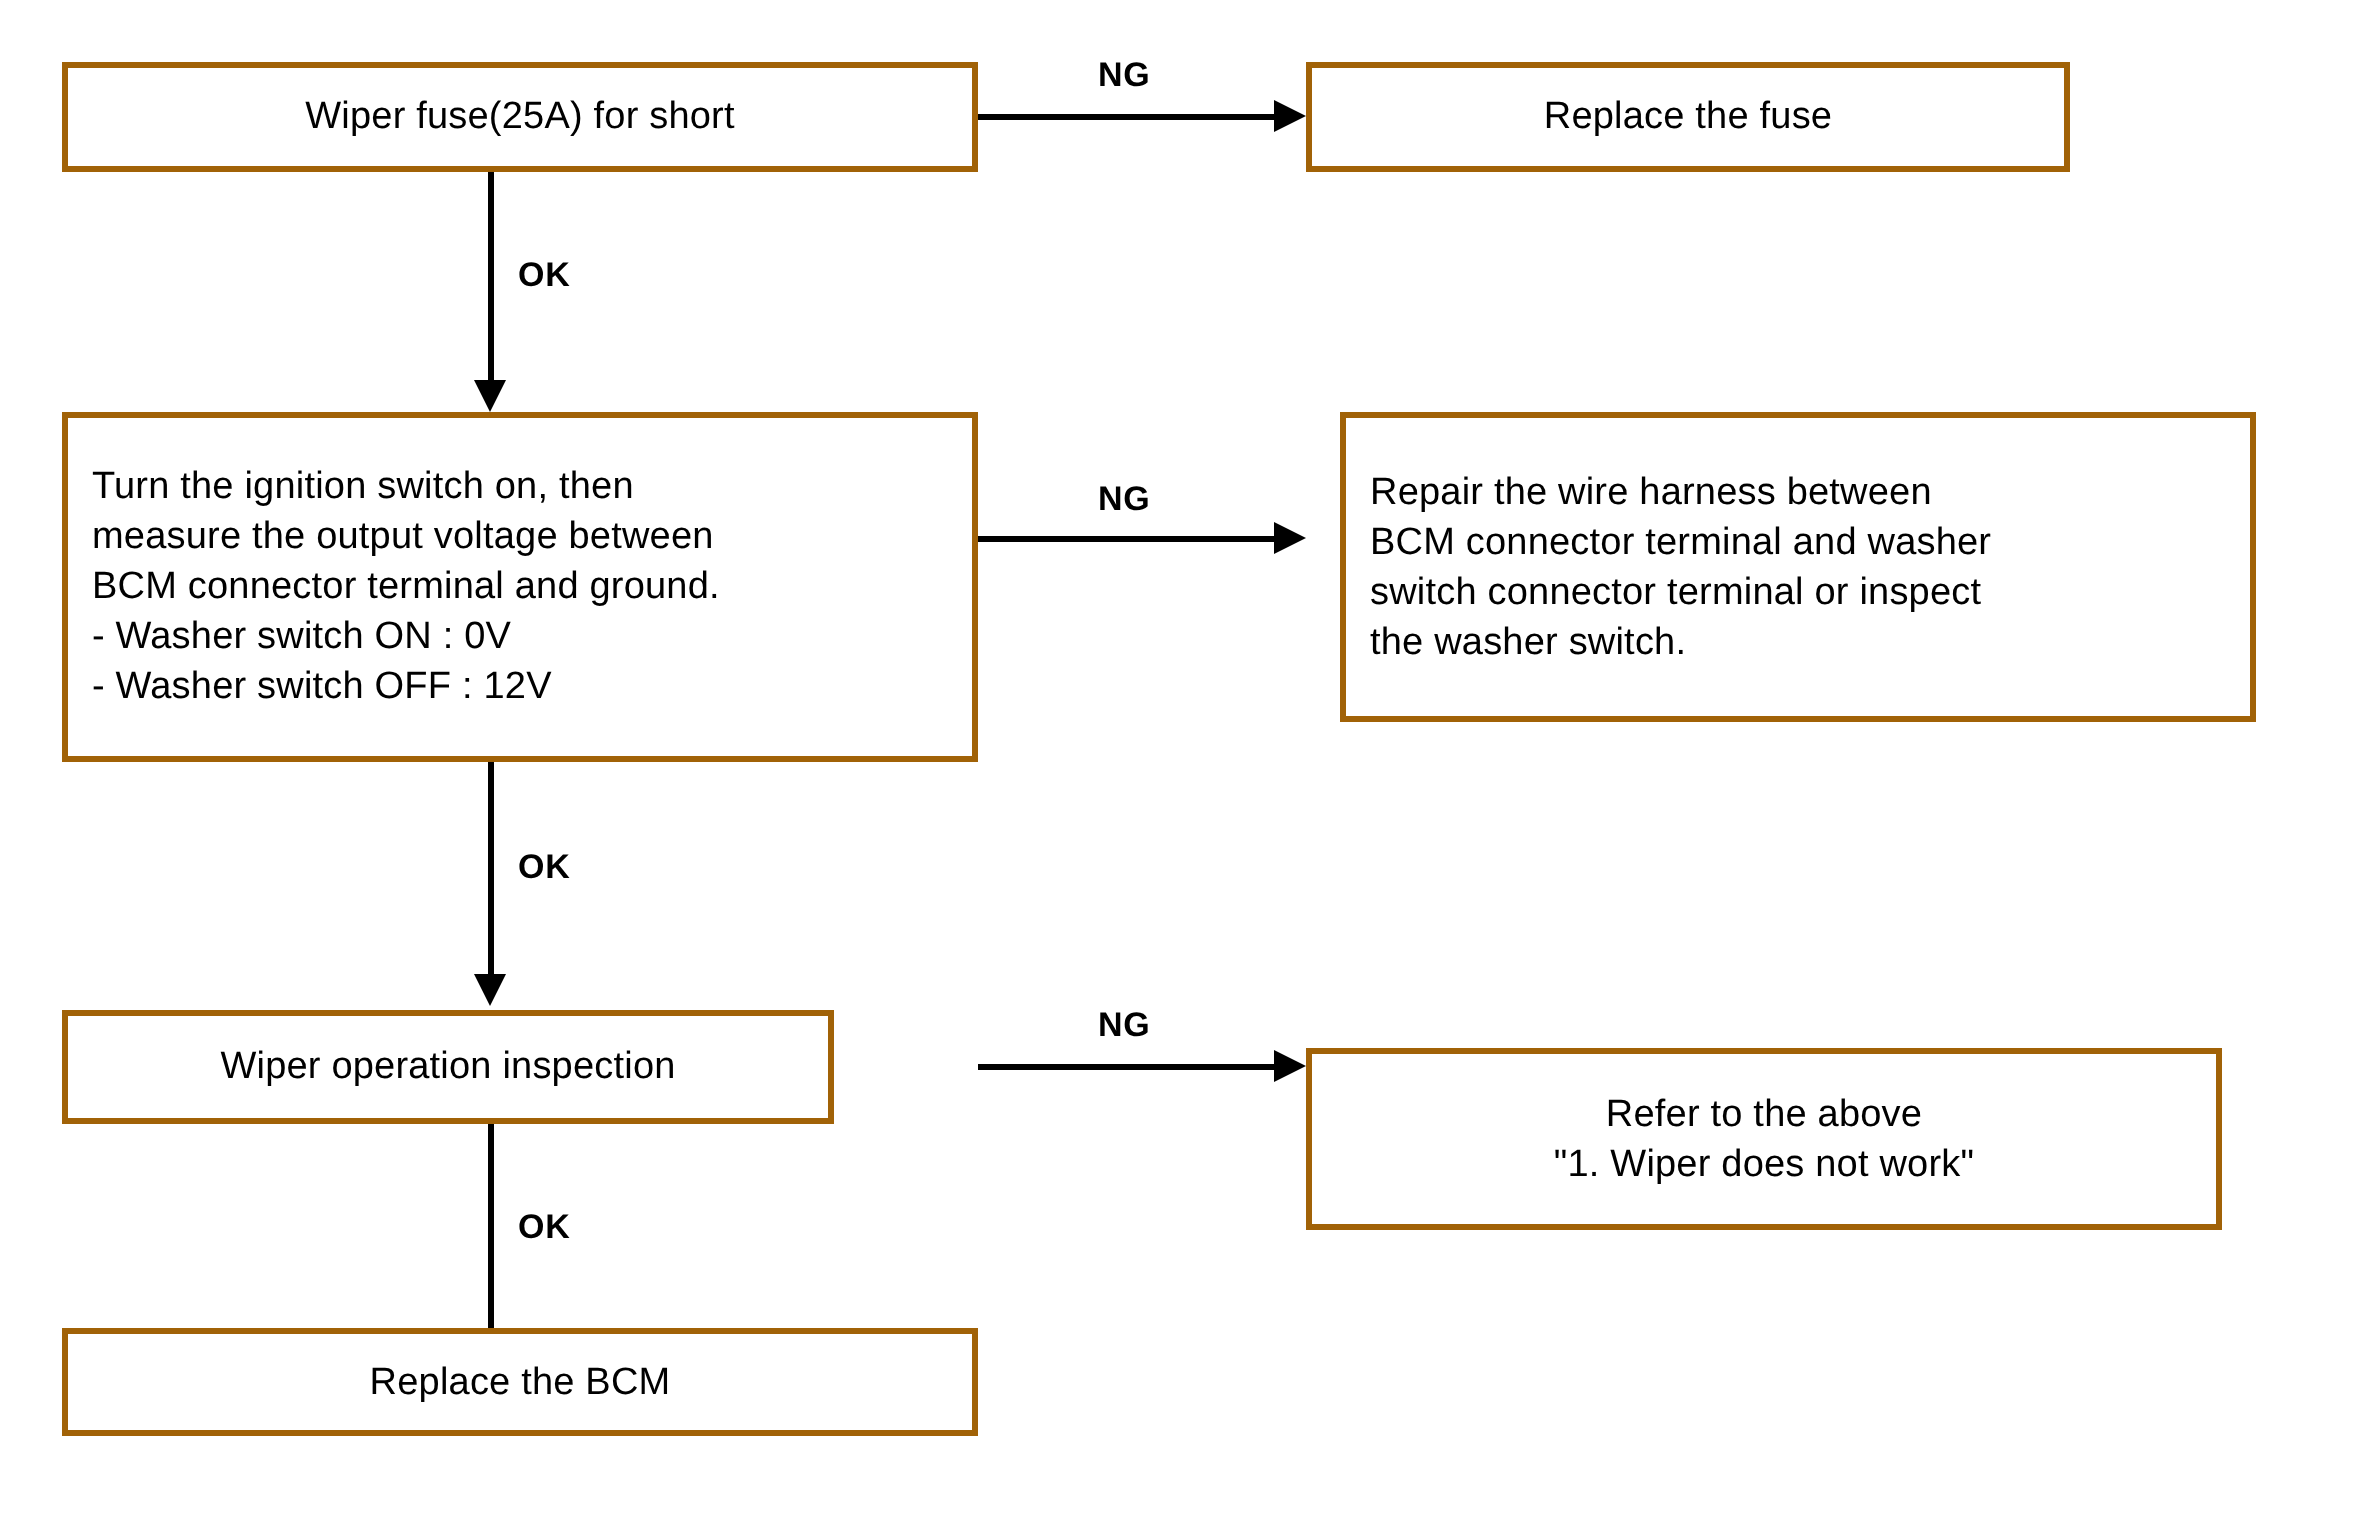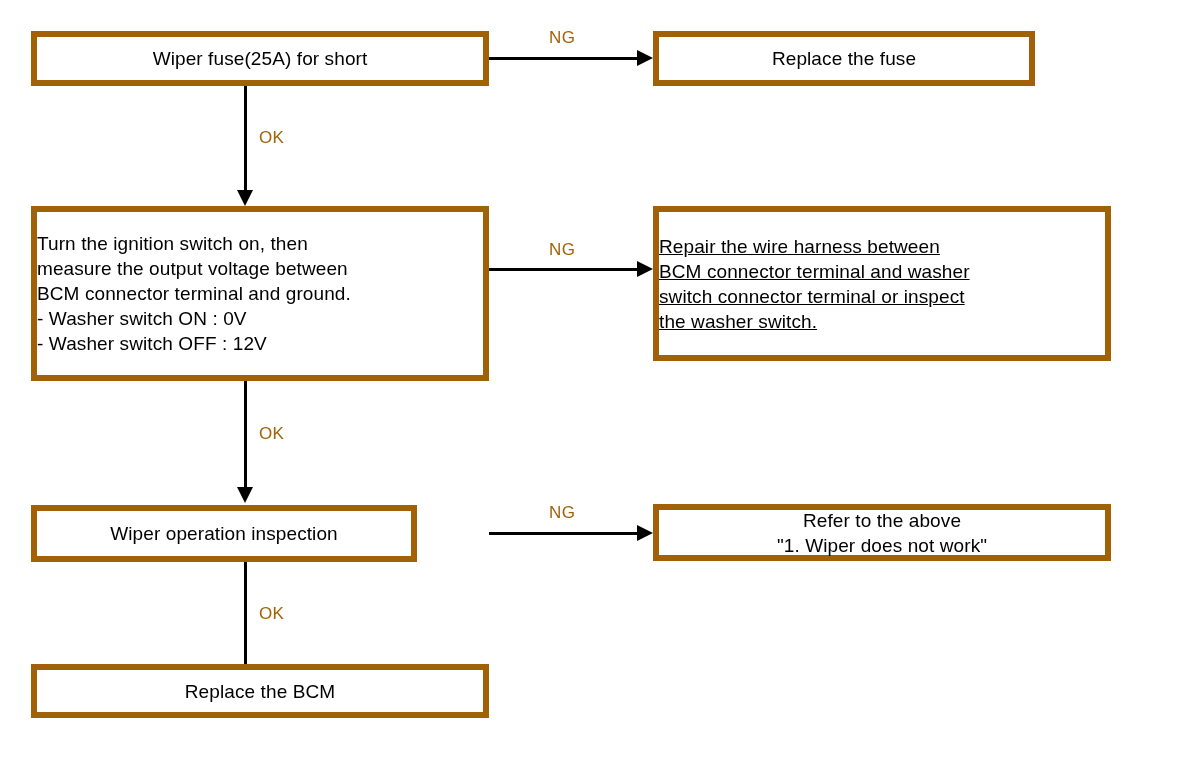--- a/index.html
+++ b/index.html
@@ -83,9 +83,9 @@
   .edge-label {
     position: absolute;
     font-size: 17px;
-    font-weight: normal;
+    font-weight: bold;
     letter-spacing: 0.4px;
-    color: #a16207;
+    color: #000000;
     white-space: nowrap;
   }
 </style>

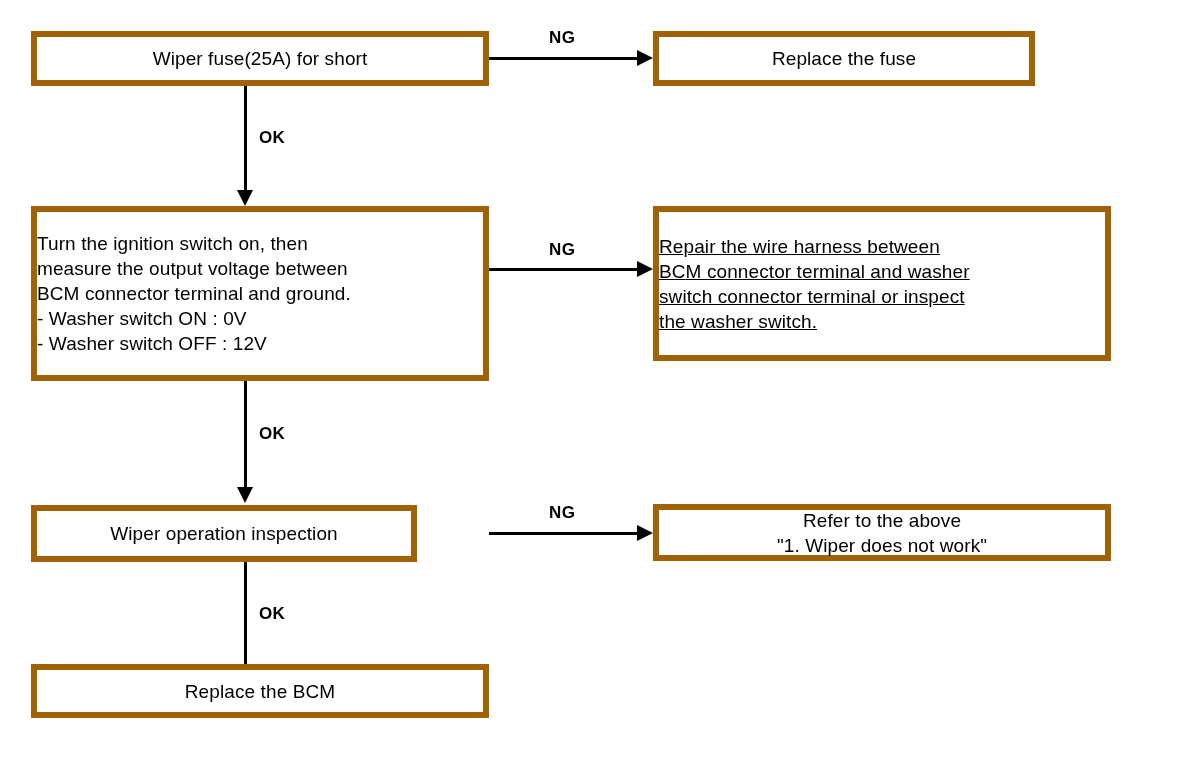--- a/index.html
+++ b/index.html
@@ -24,7 +24,7 @@
   .node {
     position: absolute;
     box-sizing: border-box;
-    border: 6px solid #a16207;
+    border: 3px solid #a16207;
     background: #ffffff;
     display: flex;
     flex-direction: column;

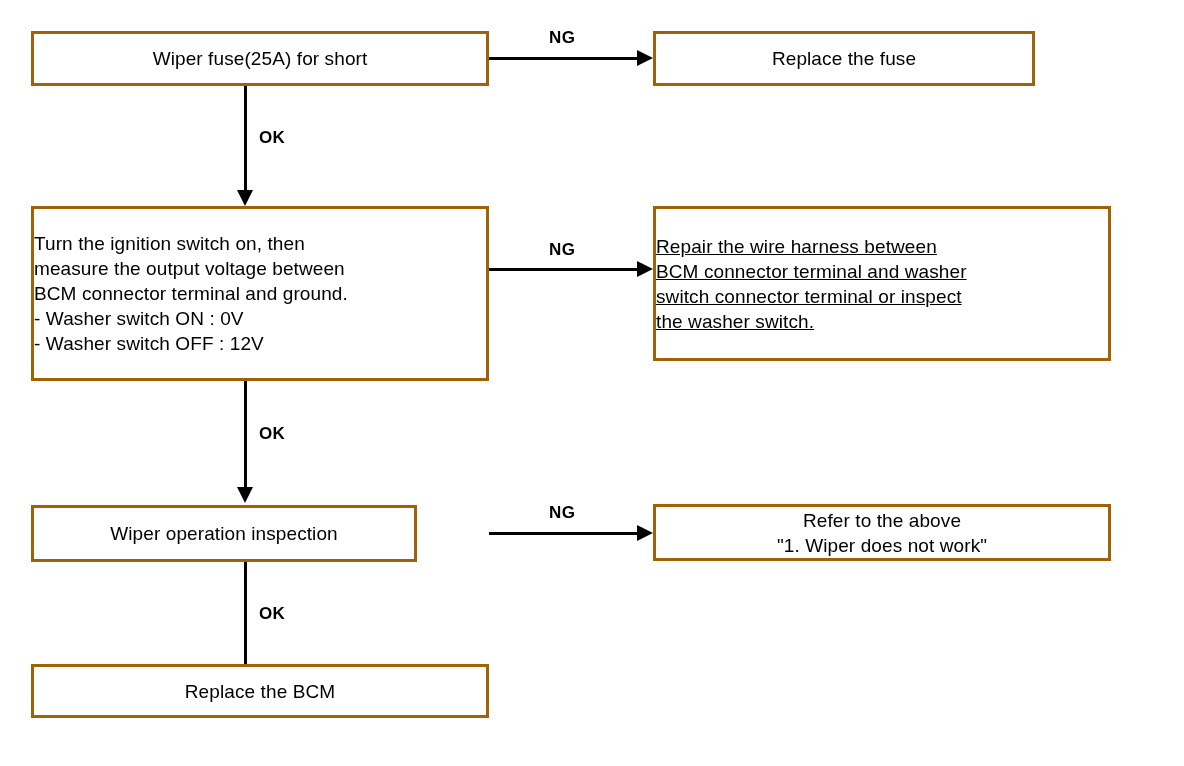--- a/index.html
+++ b/index.html
@@ -47,7 +47,7 @@
     color: #000000;
   }
   .node.left .node-text {
-    padding-left: 0;
+    padding-left: 12px;
   }
   .node.center .node-text {
     padding: 0 8px;

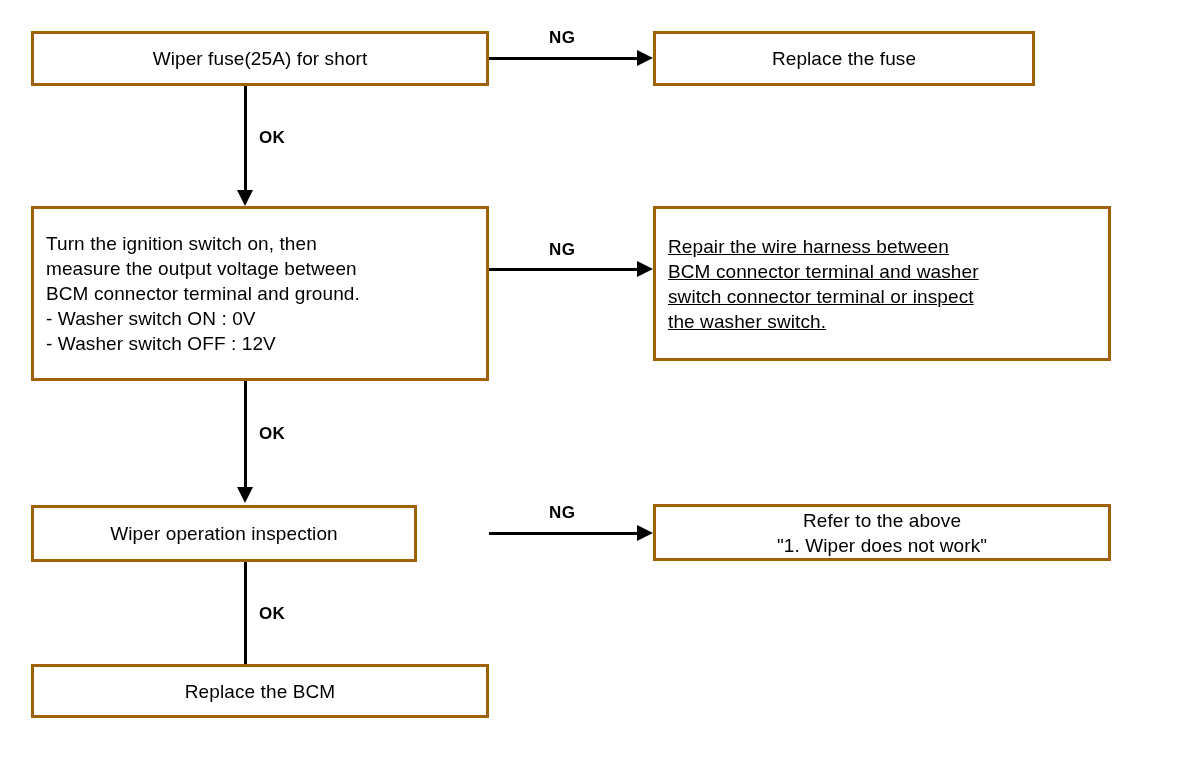--- a/index.html
+++ b/index.html
@@ -118,7 +118,7 @@
 - Washer switch OFF : 12V</div>
   </div>
 
-  <div class="node left" style="left:653px; top:206px; width:458px; height:155px;text-decoration:underline;">
+  <div class="node left" style="left:670px; top:206px; width:458px; height:155px;">
     <div class="node-text">Repair the wire harness between
 BCM connector terminal and washer
 switch connector terminal or inspect

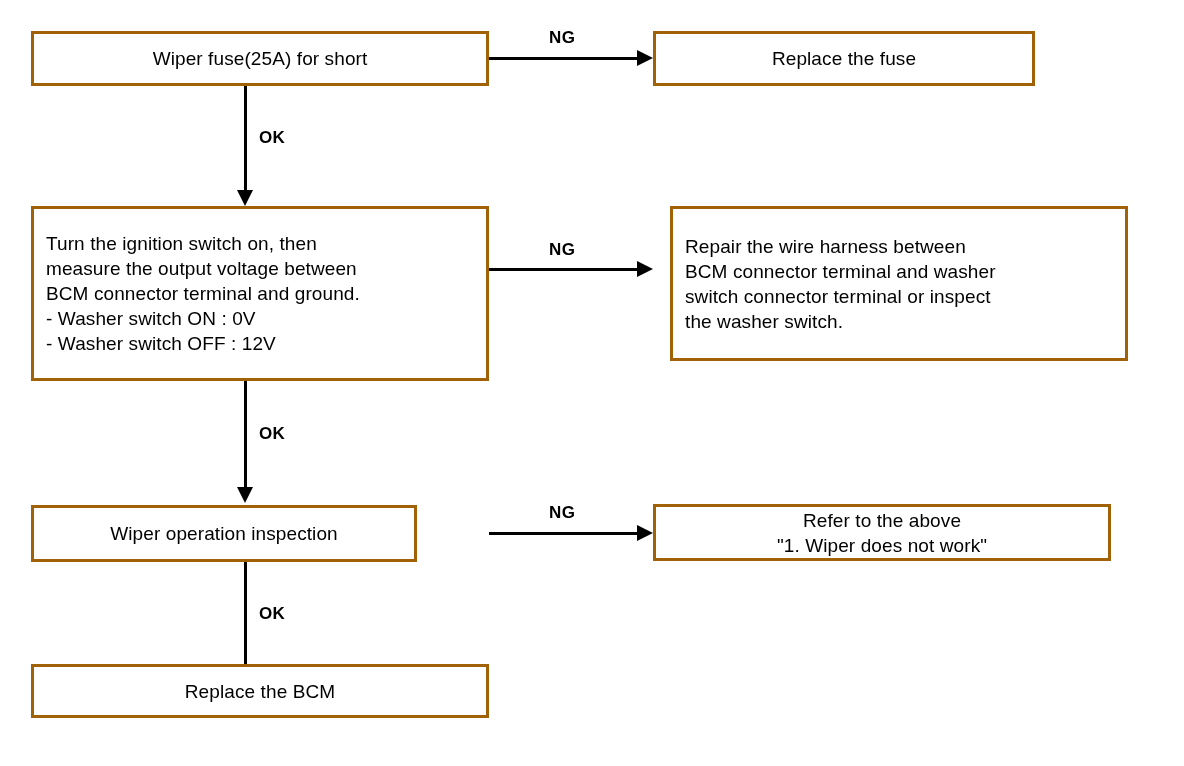--- a/index.html
+++ b/index.html
@@ -137,7 +137,7 @@
     <div class="node-text">Wiper operation inspection</div>
   </div>
 
-  <div class="node center" style="left:653px; top:504px; width:458px; height:57px;">
+  <div class="node center" style="left:653px; top:524px; width:458px; height:91px;">
     <div class="node-text">Refer to the above
 "1. Wiper does not work"</div>
   </div>

